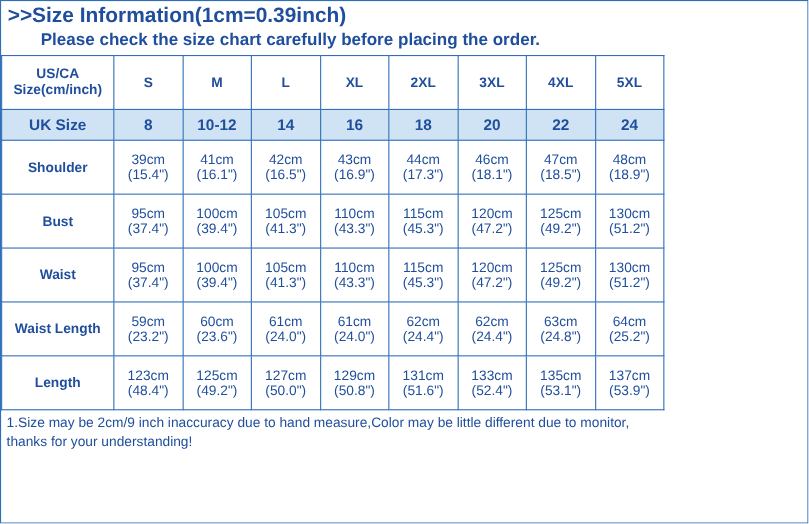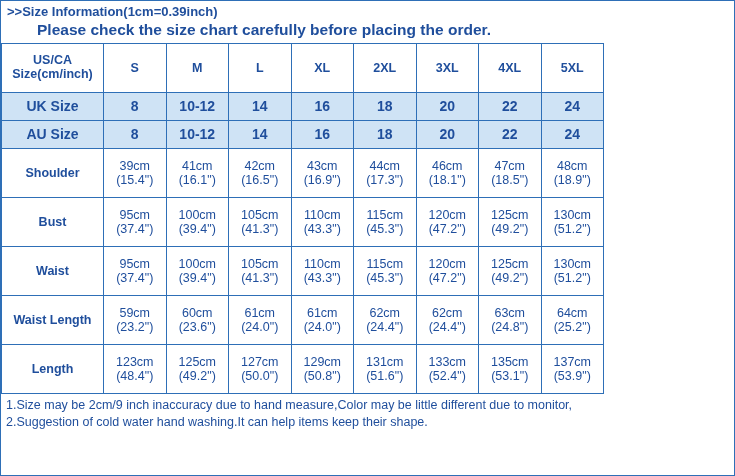--- a/index.html
+++ b/index.html
@@ -23,7 +23,7 @@
     background: #ffffff;
   }
   .hdr-line1 {
-    font-size: 13px;
+    font-size: 19px;
     font-weight: bold;
     color: #1f4e9c;
     padding: 3px 6px 0 6px;

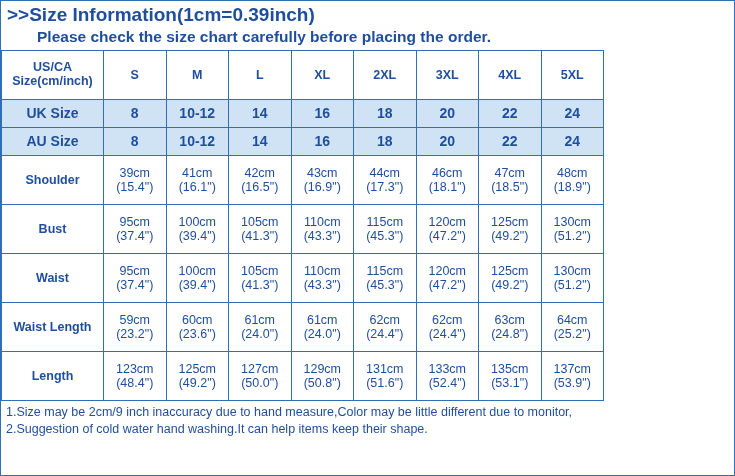--- a/index.html
+++ b/index.html
@@ -133,17 +133,6 @@
         <td>24</td>
       </tr>
 
-      <tr class="head-blue au">
-        <td class="rowhead">AU Size</td>
-        <td>8</td>
-        <td>10-12</td>
-        <td>14</td>
-        <td>16</td>
-        <td>18</td>
-        <td>20</td>
-        <td>22</td>
-        <td>24</td>
-      </tr>
 
       <tr class="data">
         <td class="rowhead">Shoulder</td>

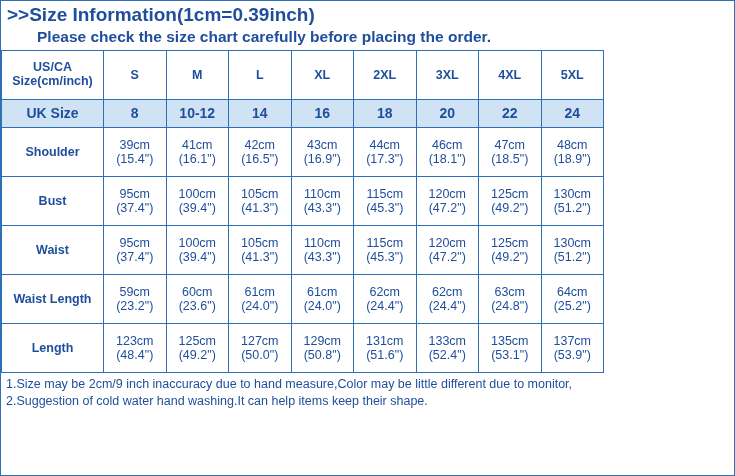--- a/index.html
+++ b/index.html
@@ -318,6 +318,7 @@
 
   <div class="footer">
     <div>1.Size may be 2cm/9 inch inaccuracy due to hand measure,Color may be little different due to monitor,</div>
+    <div>thanks for your understanding!</div>
     <div>2.Suggestion of cold water hand washing.It can help items keep their shape.</div>
   </div>
 

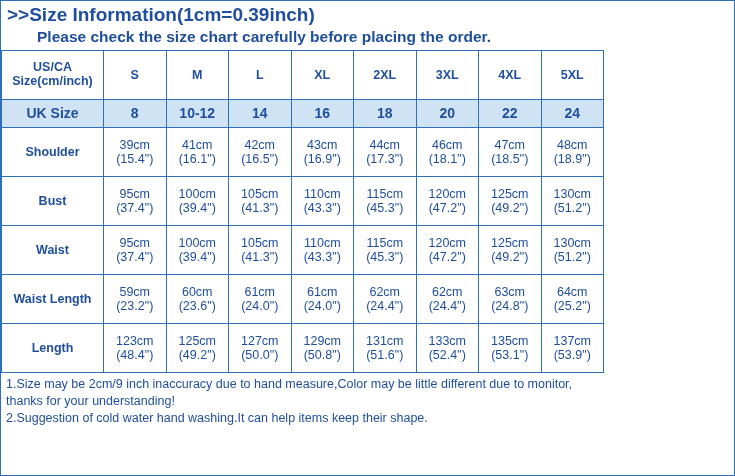--- a/index.html
+++ b/index.html
@@ -319,7 +319,6 @@
   <div class="footer">
     <div>1.Size may be 2cm/9 inch inaccuracy due to hand measure,Color may be little different due to monitor,</div>
     <div>thanks for your understanding!</div>
-    <div>2.Suggestion of cold water hand washing.It can help items keep their shape.</div>
   </div>
 
 </div>

